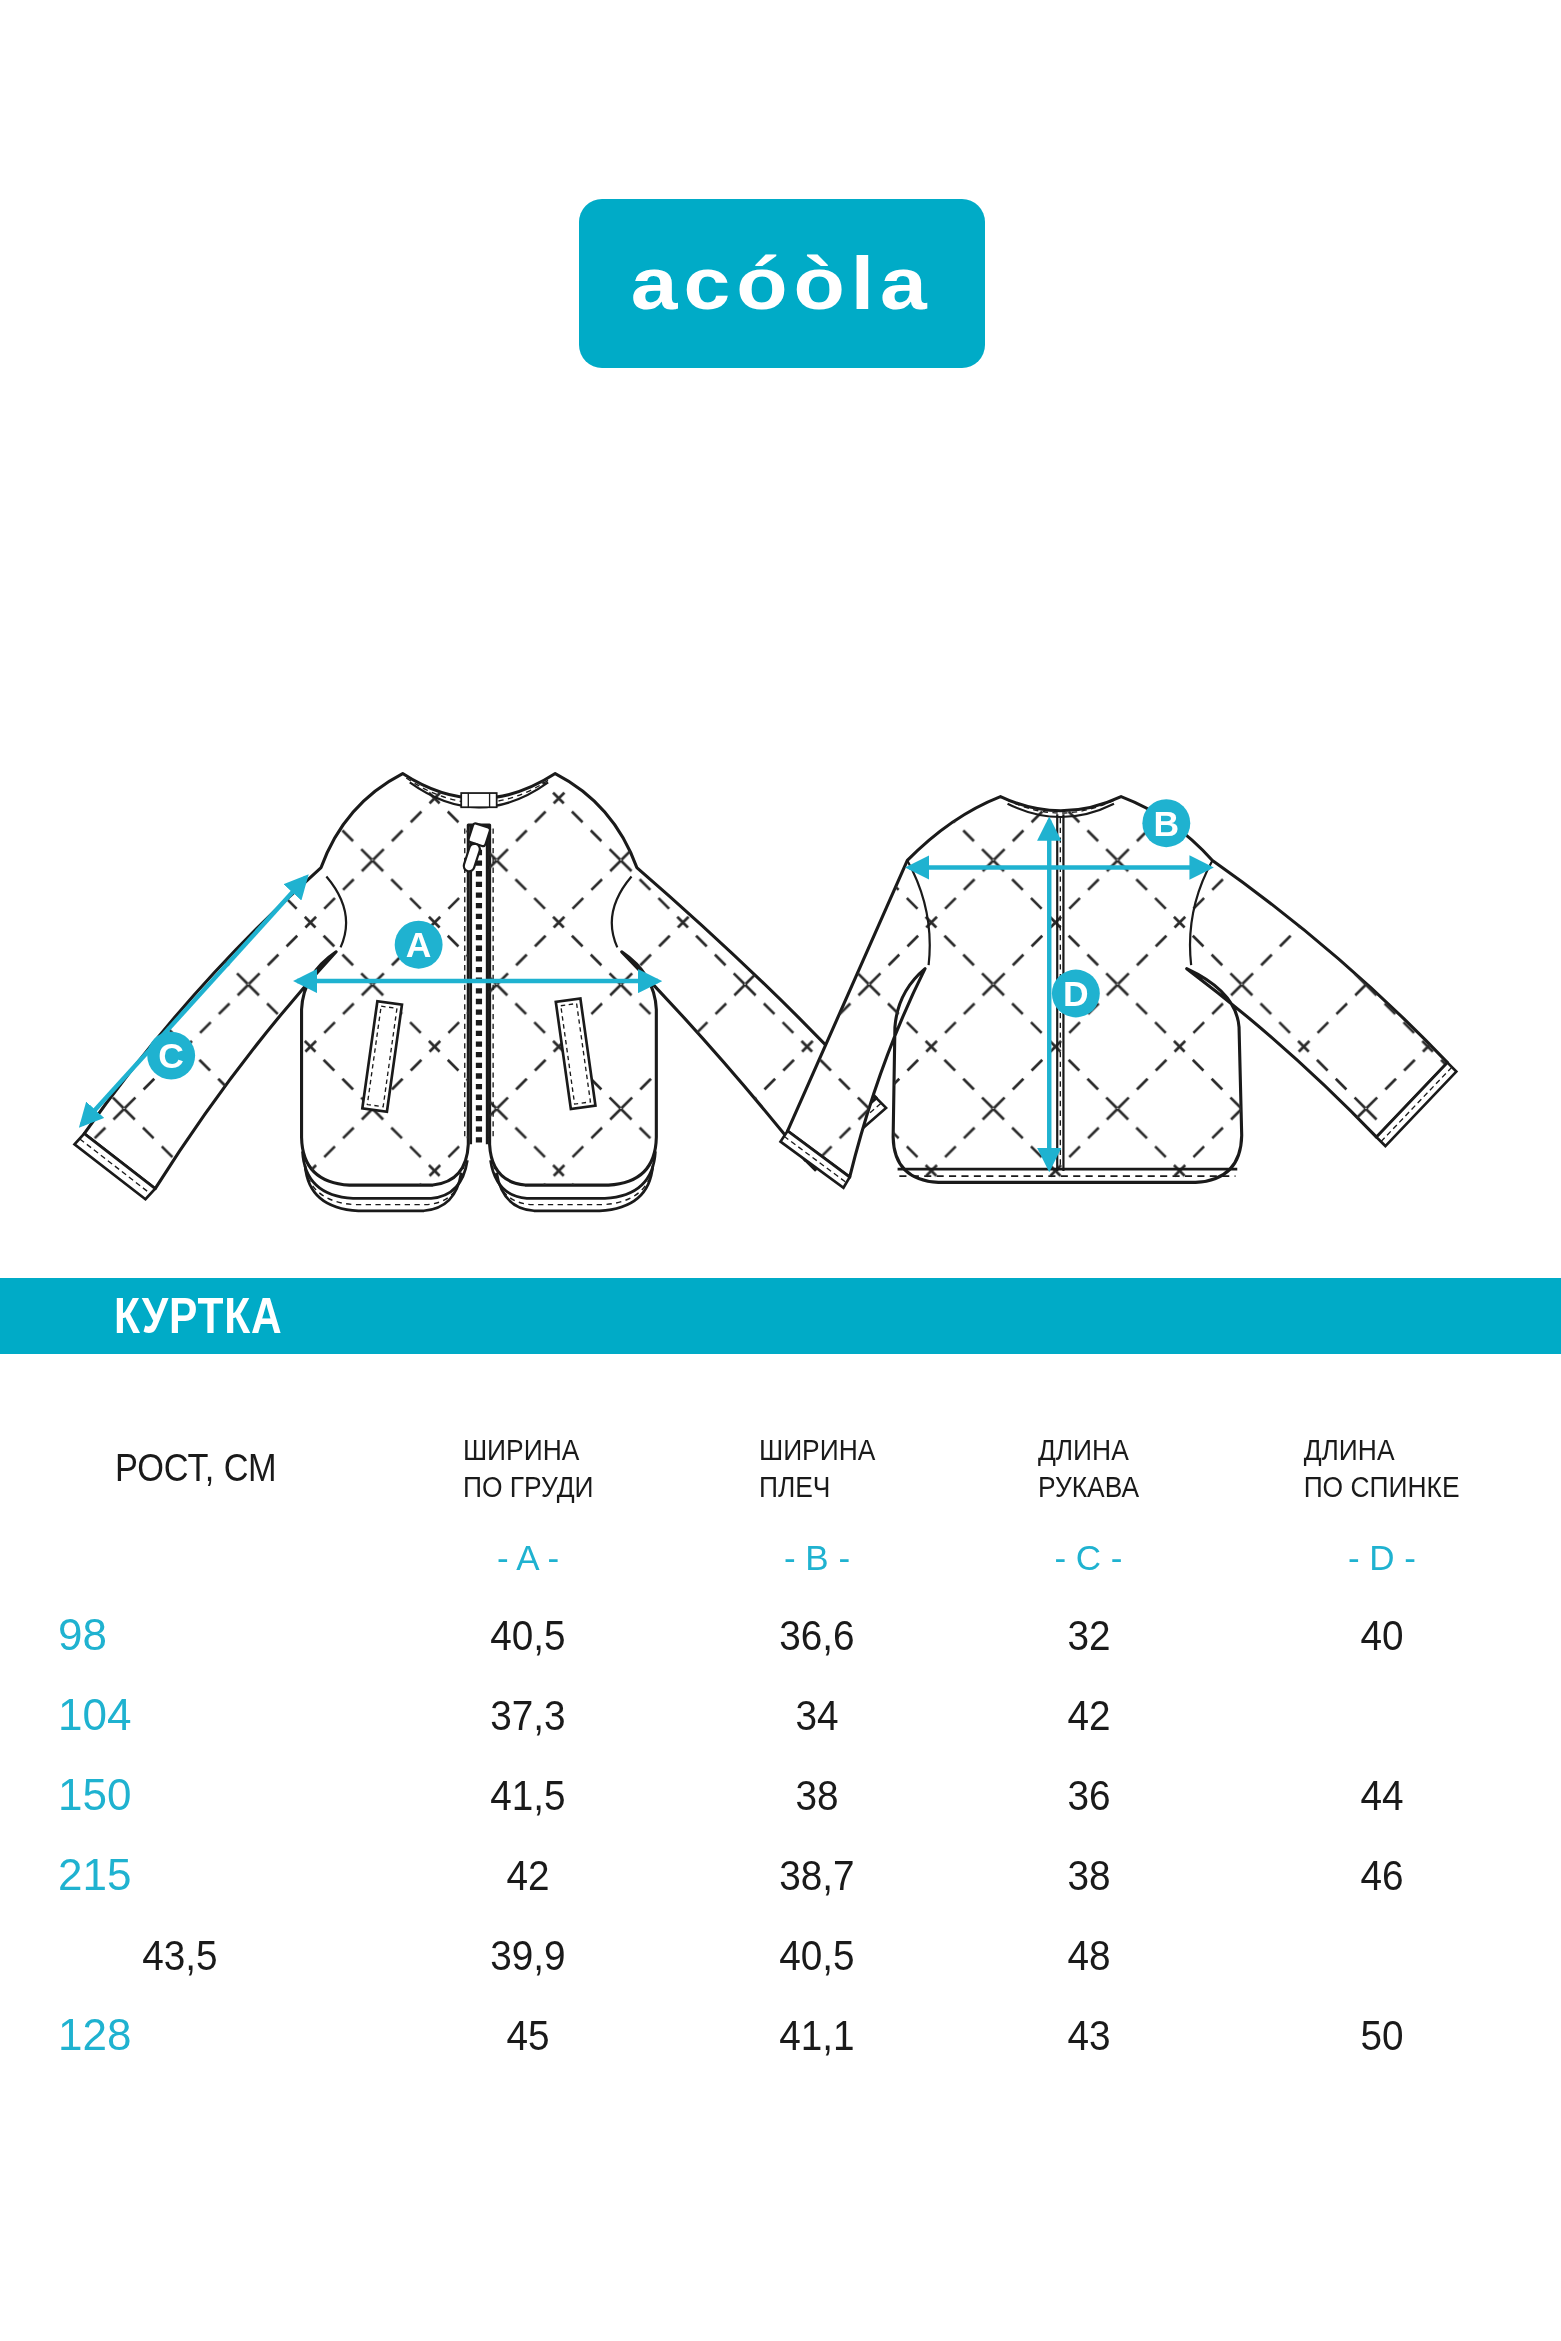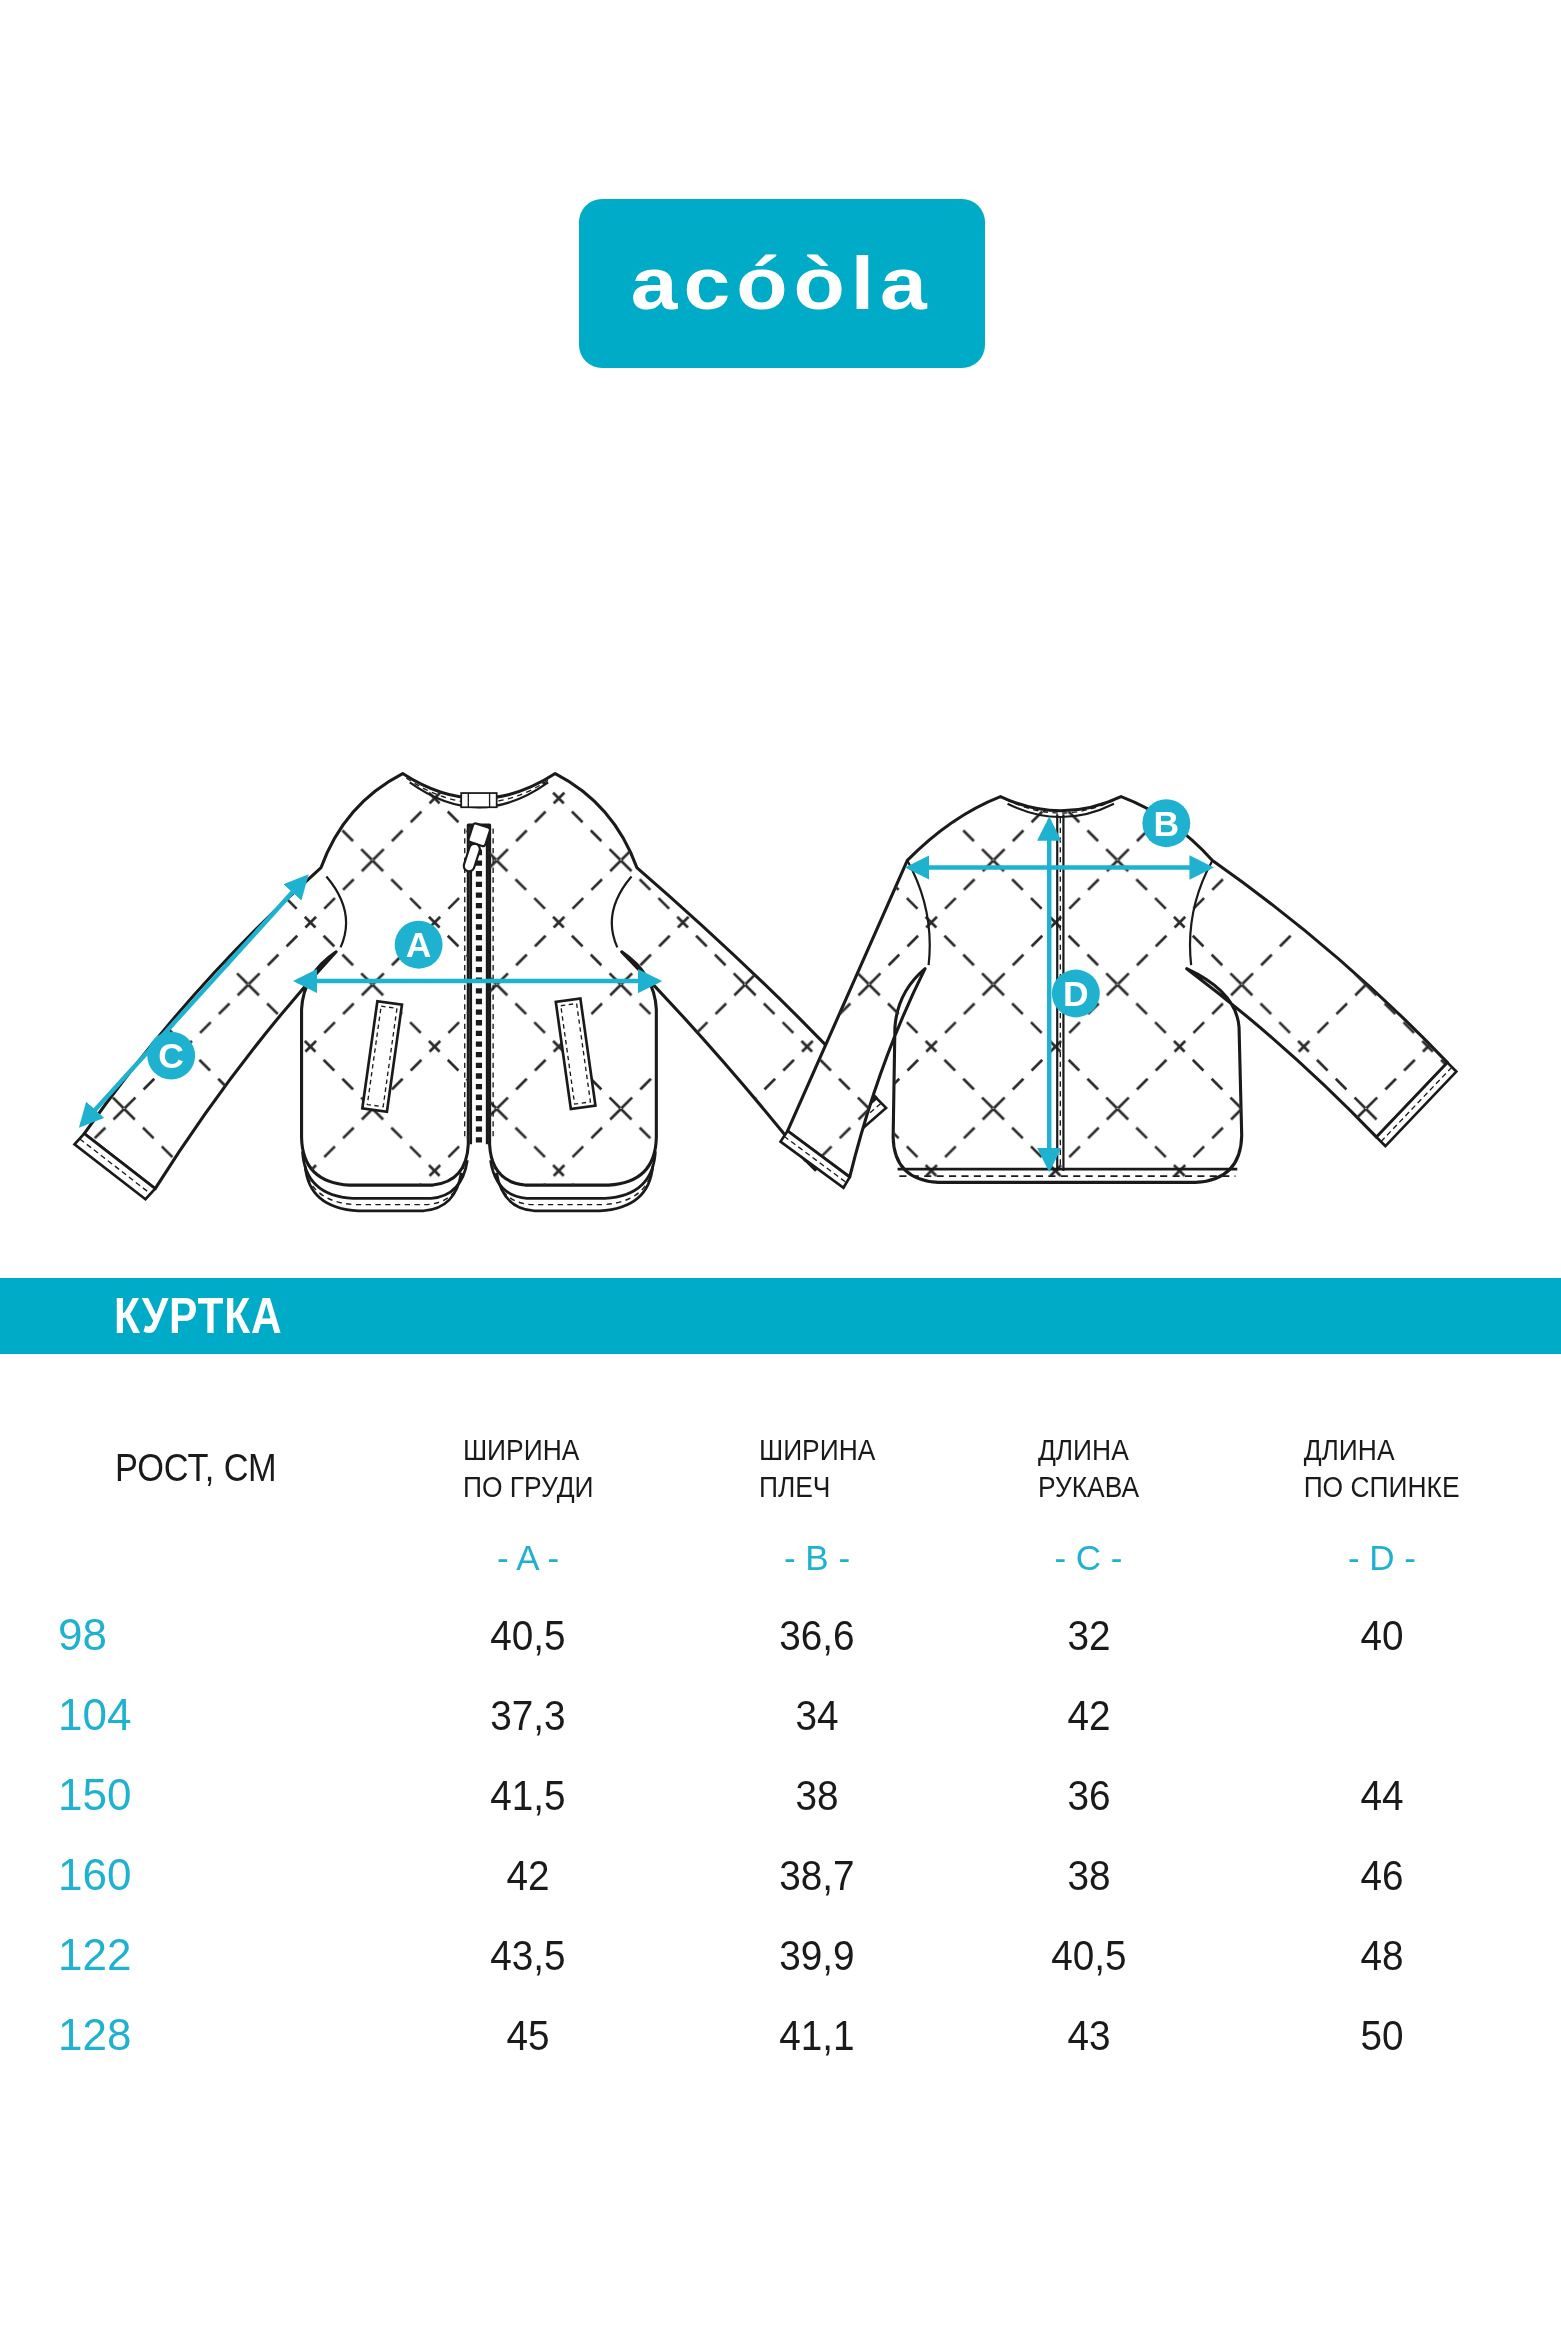--- a/index.html
+++ b/index.html
@@ -205,7 +205,7 @@
     </div>
 
     <div class="trow data">
-      <div class="cell first size-num">160</div>
+      <div class="cell first size-num">215</div>
       <div class="cell val"><span class="cx">42</span></div>
       <div class="cell val"><span class="cx">38,7</span></div>
       <div class="cell val"><span class="cx">38</span></div>

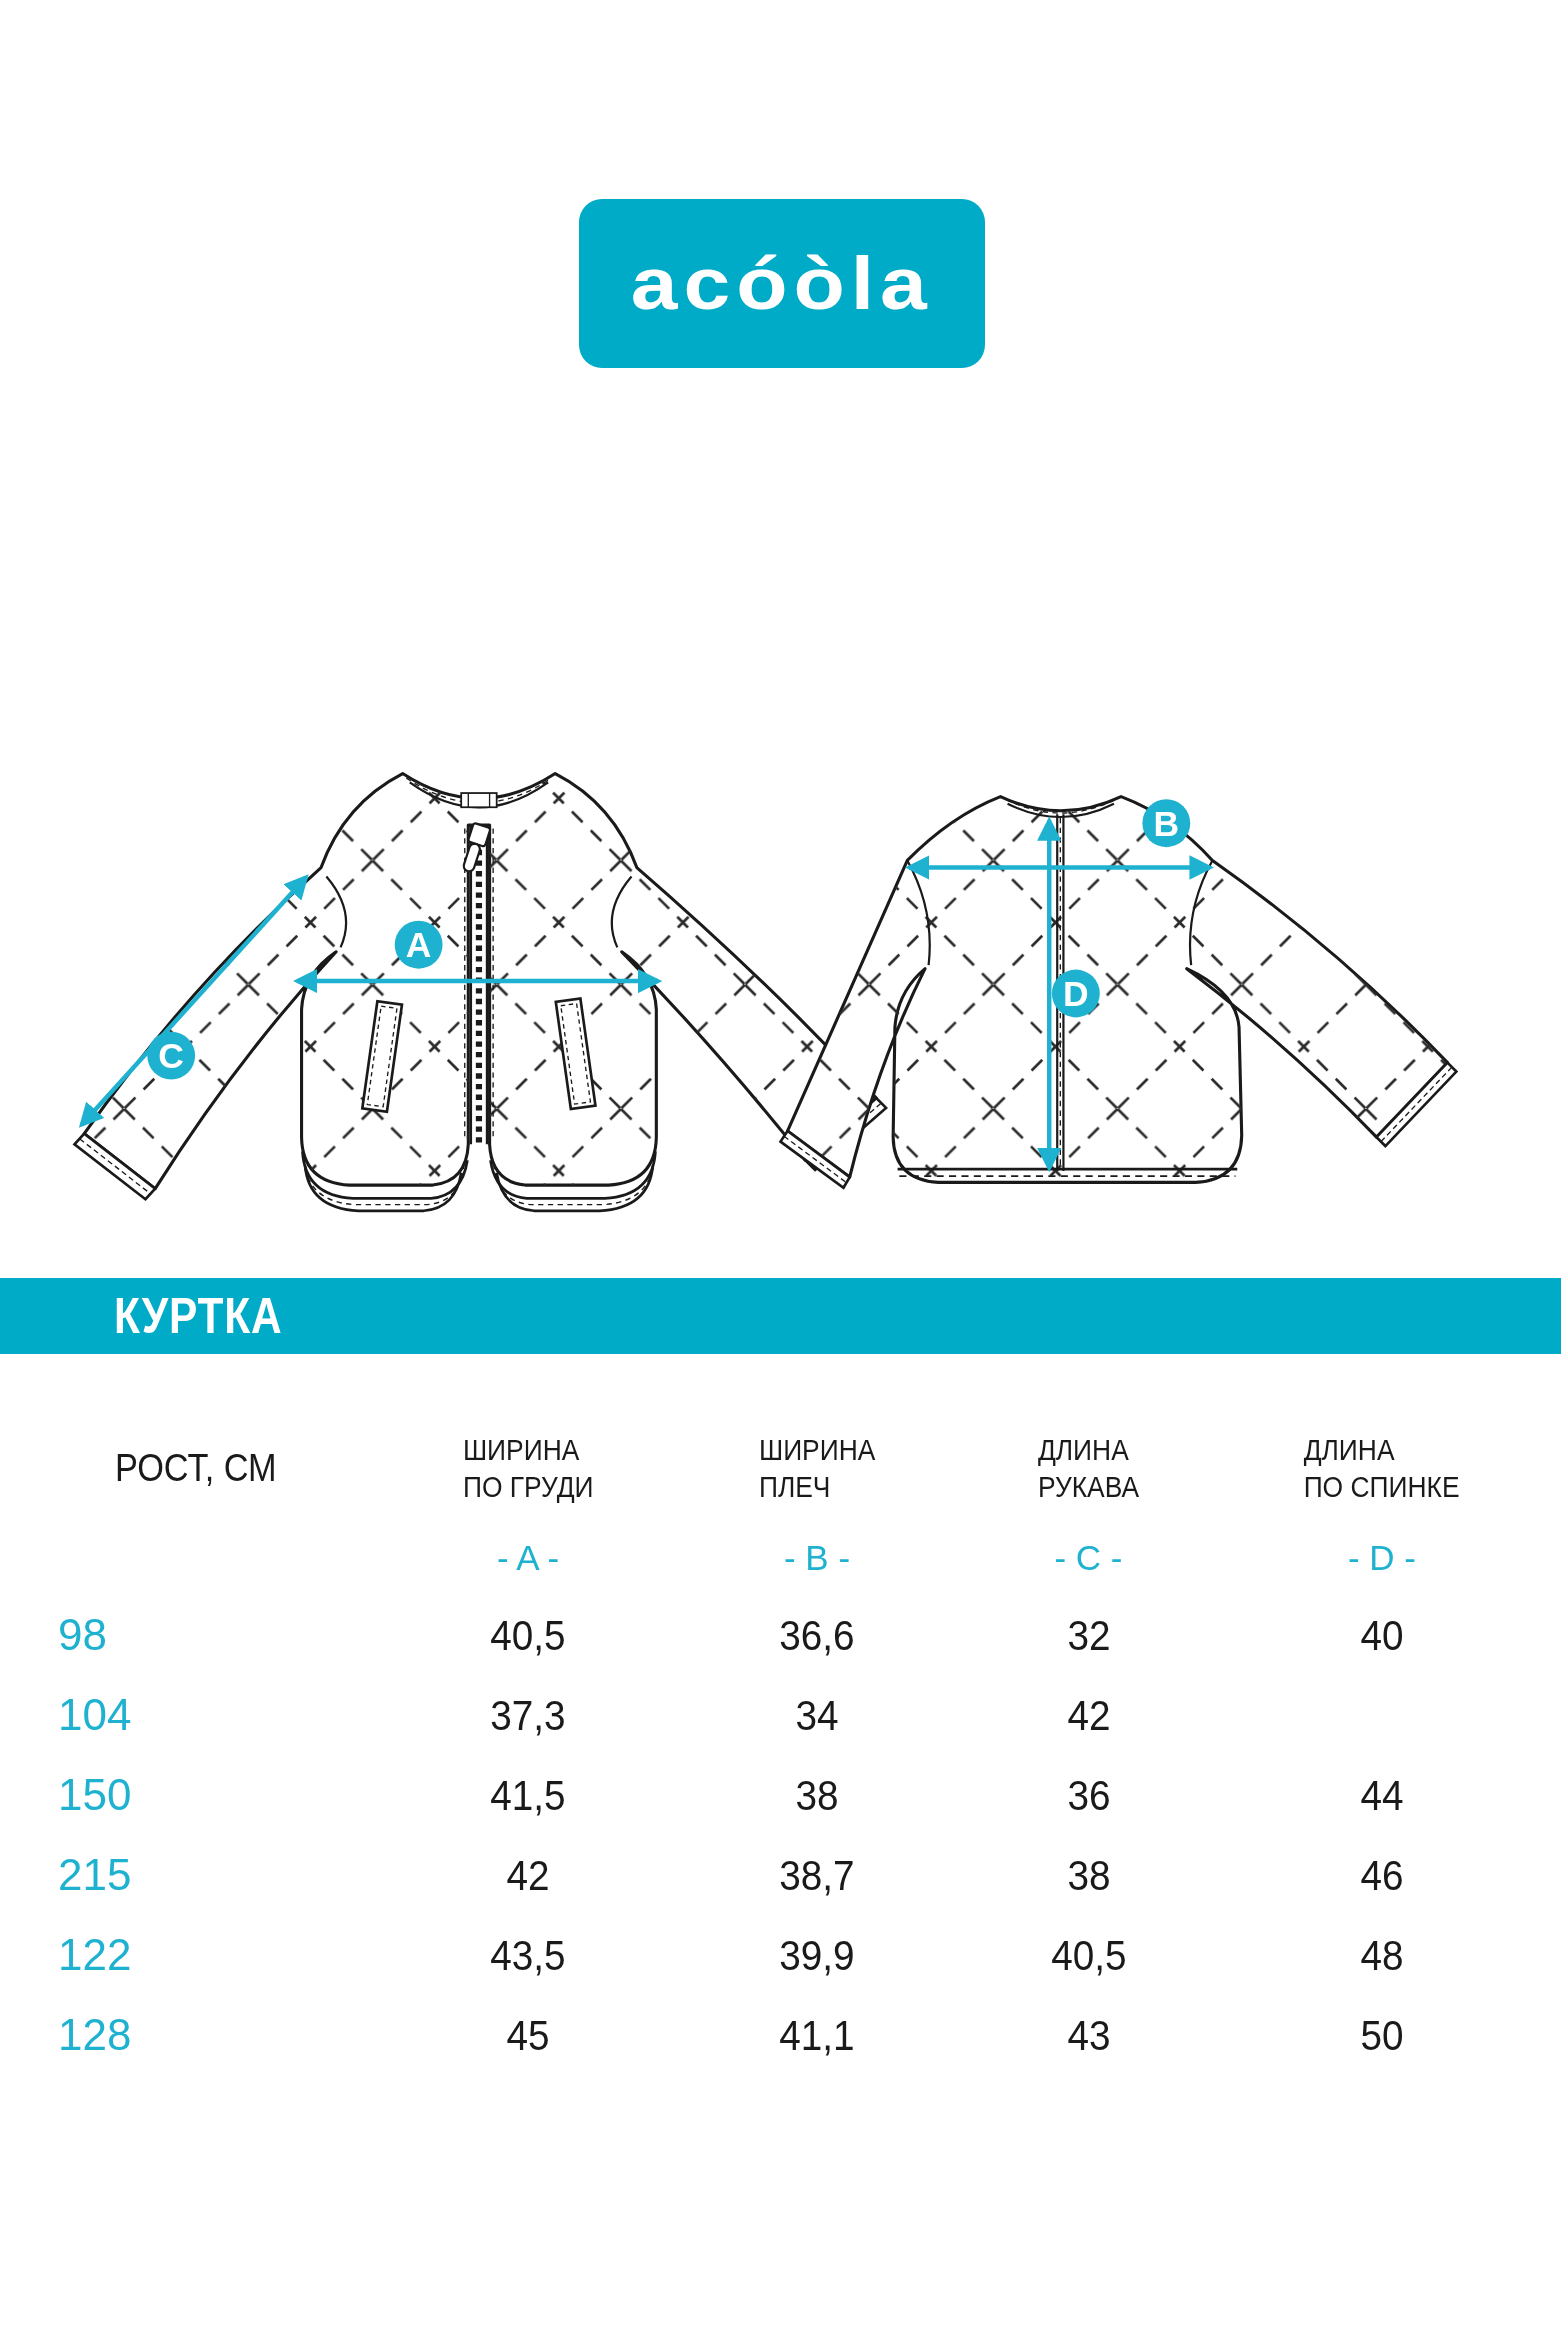--- a/index.html
+++ b/index.html
@@ -213,7 +213,6 @@
     </div>
 
     <div class="trow data">
-      <div class="cell first size-num">122</div>
       <div class="cell val"><span class="cx">43,5</span></div>
       <div class="cell val"><span class="cx">39,9</span></div>
       <div class="cell val"><span class="cx">40,5</span></div>

